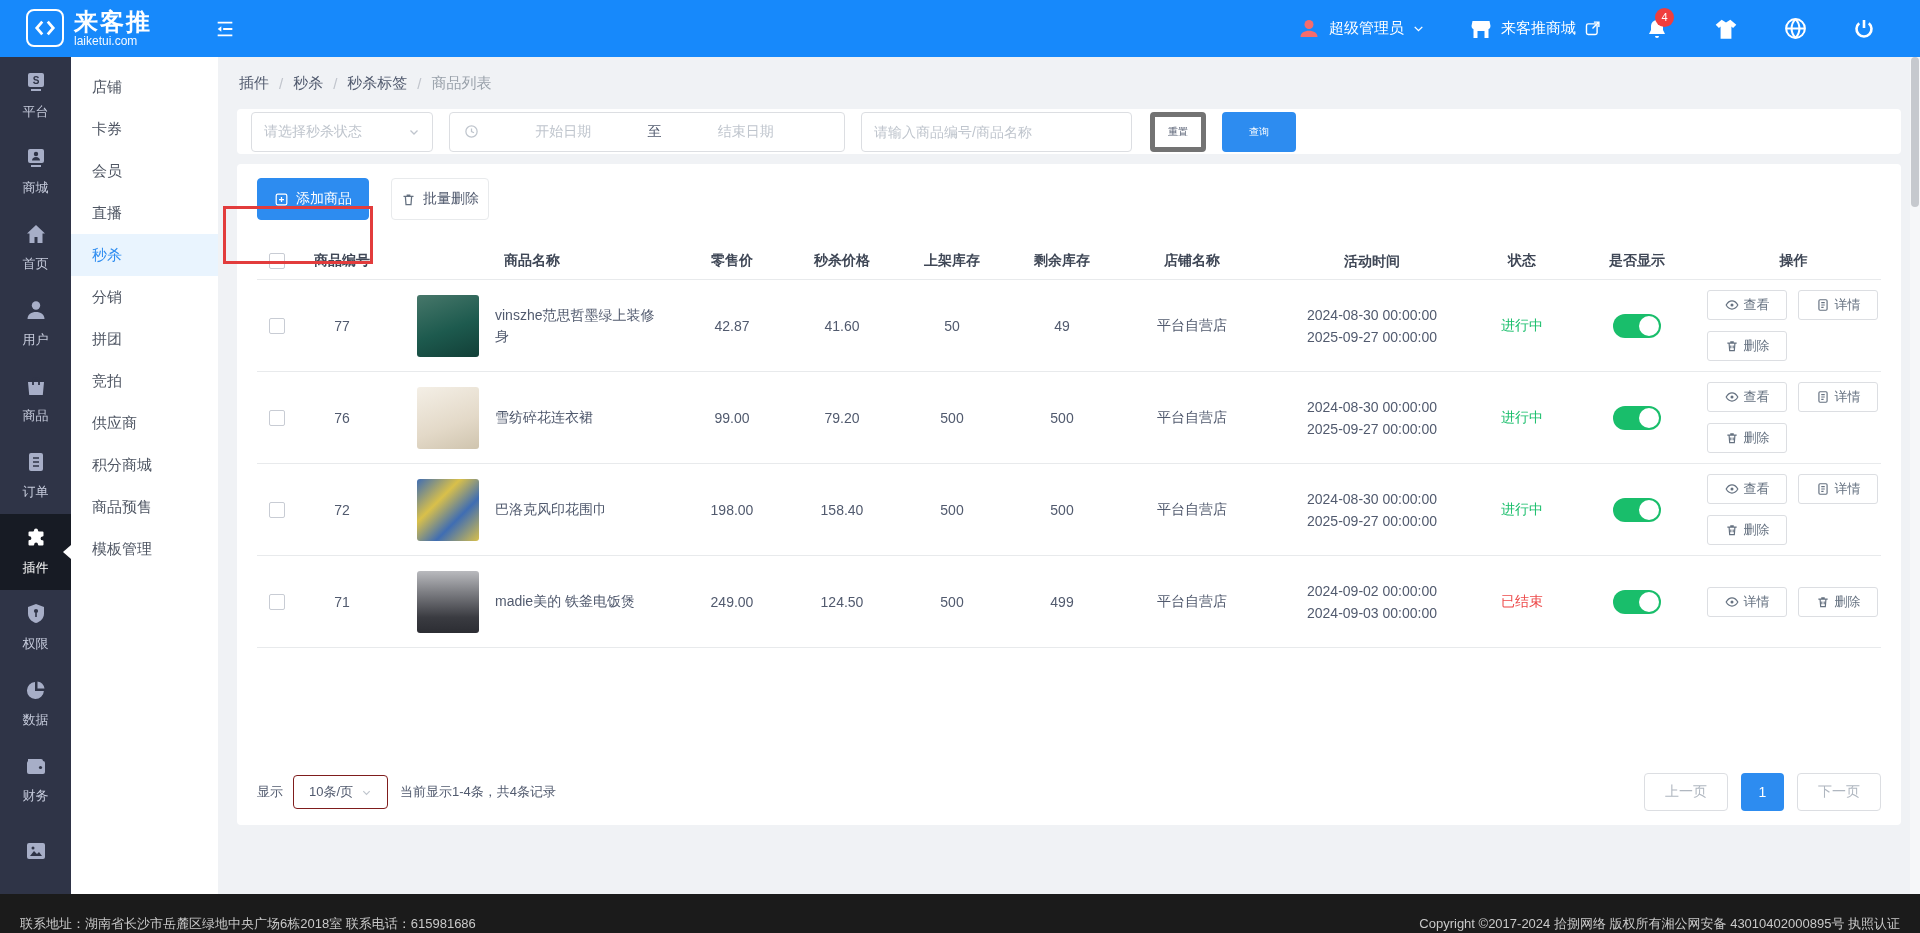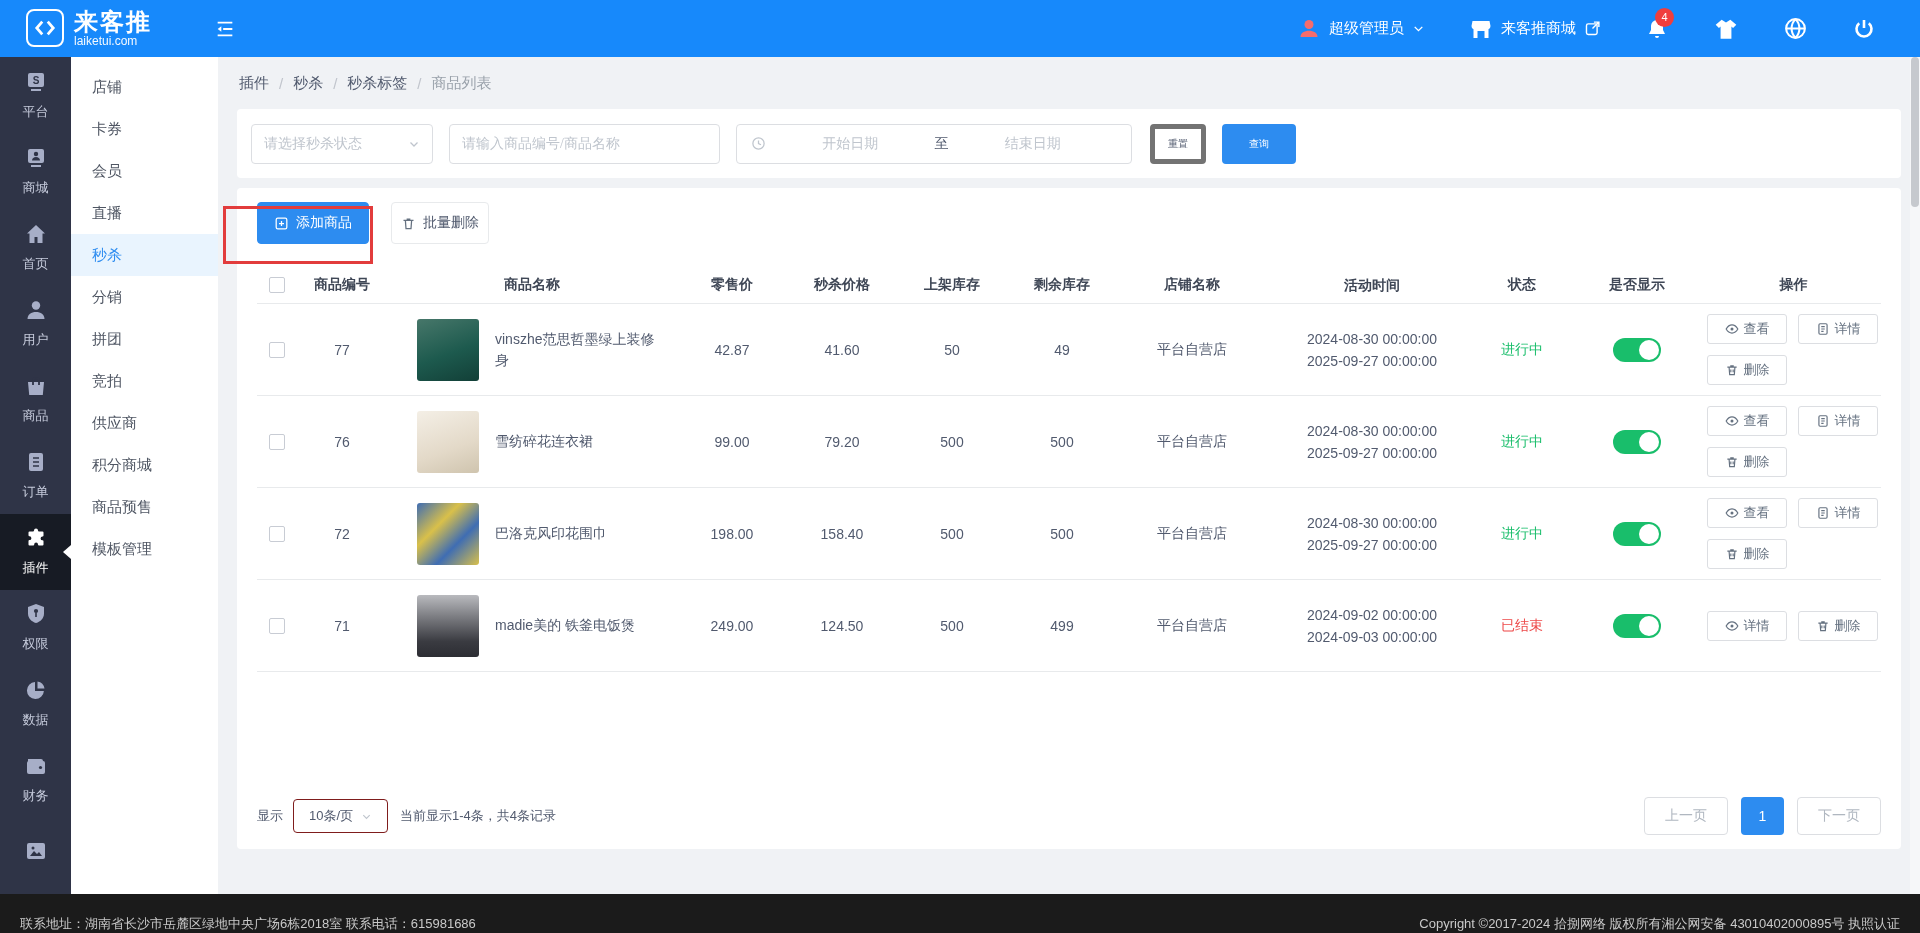--- a/index.html
+++ b/index.html
@@ -43,7 +43,7 @@
   .crumb-sep { color:#c0c4cc; }
 
   .card { background:#fff; border-radius:4px; margin:0 19px; }
-  .card-filter { height:69px; padding:8px 14px; display:flex; align-items:center; gap:16px;font-family:Liberation Serif, serif; }
+  .card-filter { height:45px; padding:8px 14px; display:flex; align-items:center; gap:16px; }
   .ctrl { height:40px; border:1px solid #dcdee2; border-radius:4px; display:flex; align-items:center; background:#fff; font-size:14px; }
   .placeholder { color:#bfc5cd; }
   .sel-status { width:182px; padding:0 12px; justify-content:space-between; cursor:pointer; }

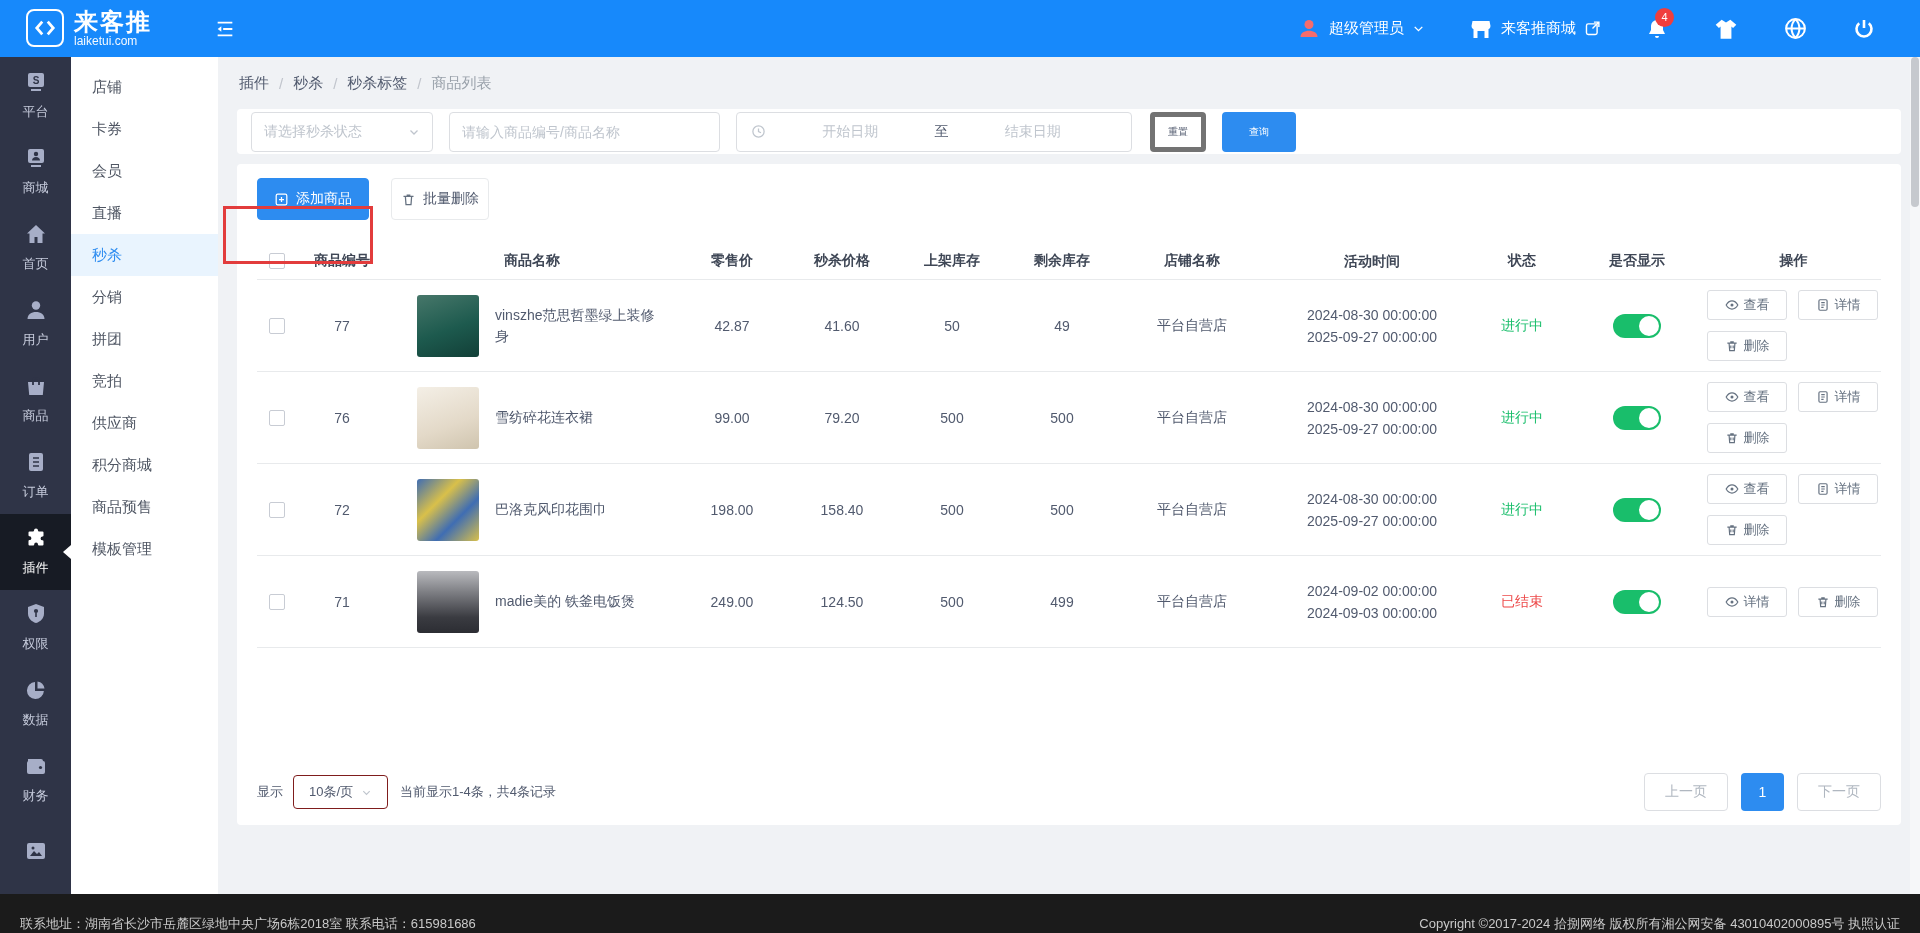--- a/index.html
+++ b/index.html
@@ -304,9 +304,6 @@
               <path d="M5 9l7 7 7-7" fill="none" stroke="#bfc5cd" stroke-width="2.5"></path>
             </svg>
         </div>
-        <div class="ctrl inp-search">
-          <input type="text" placeholder="请输入商品编号/商品名称" style="">
-        </div>
         <div class="ctrl date-range">
           <svg width="15" height="15" viewBox="0 0 24 24">
               <circle cx="12" cy="12" r="9" fill="none" stroke="#bfc5cd" stroke-width="2"></circle>
@@ -315,6 +312,9 @@
           <span class="dseg placeholder">开始日期</span>
           <span class="date-to">至</span>
           <span class="dseg placeholder">结束日期</span>
+        </div>
+        <div class="ctrl inp-search">
+          <input type="text" placeholder="请输入商品编号/商品名称" style="">
         </div>
         <button class="btn btn-reset">重置</button>
         <button class="btn btn-query">查询</button>

